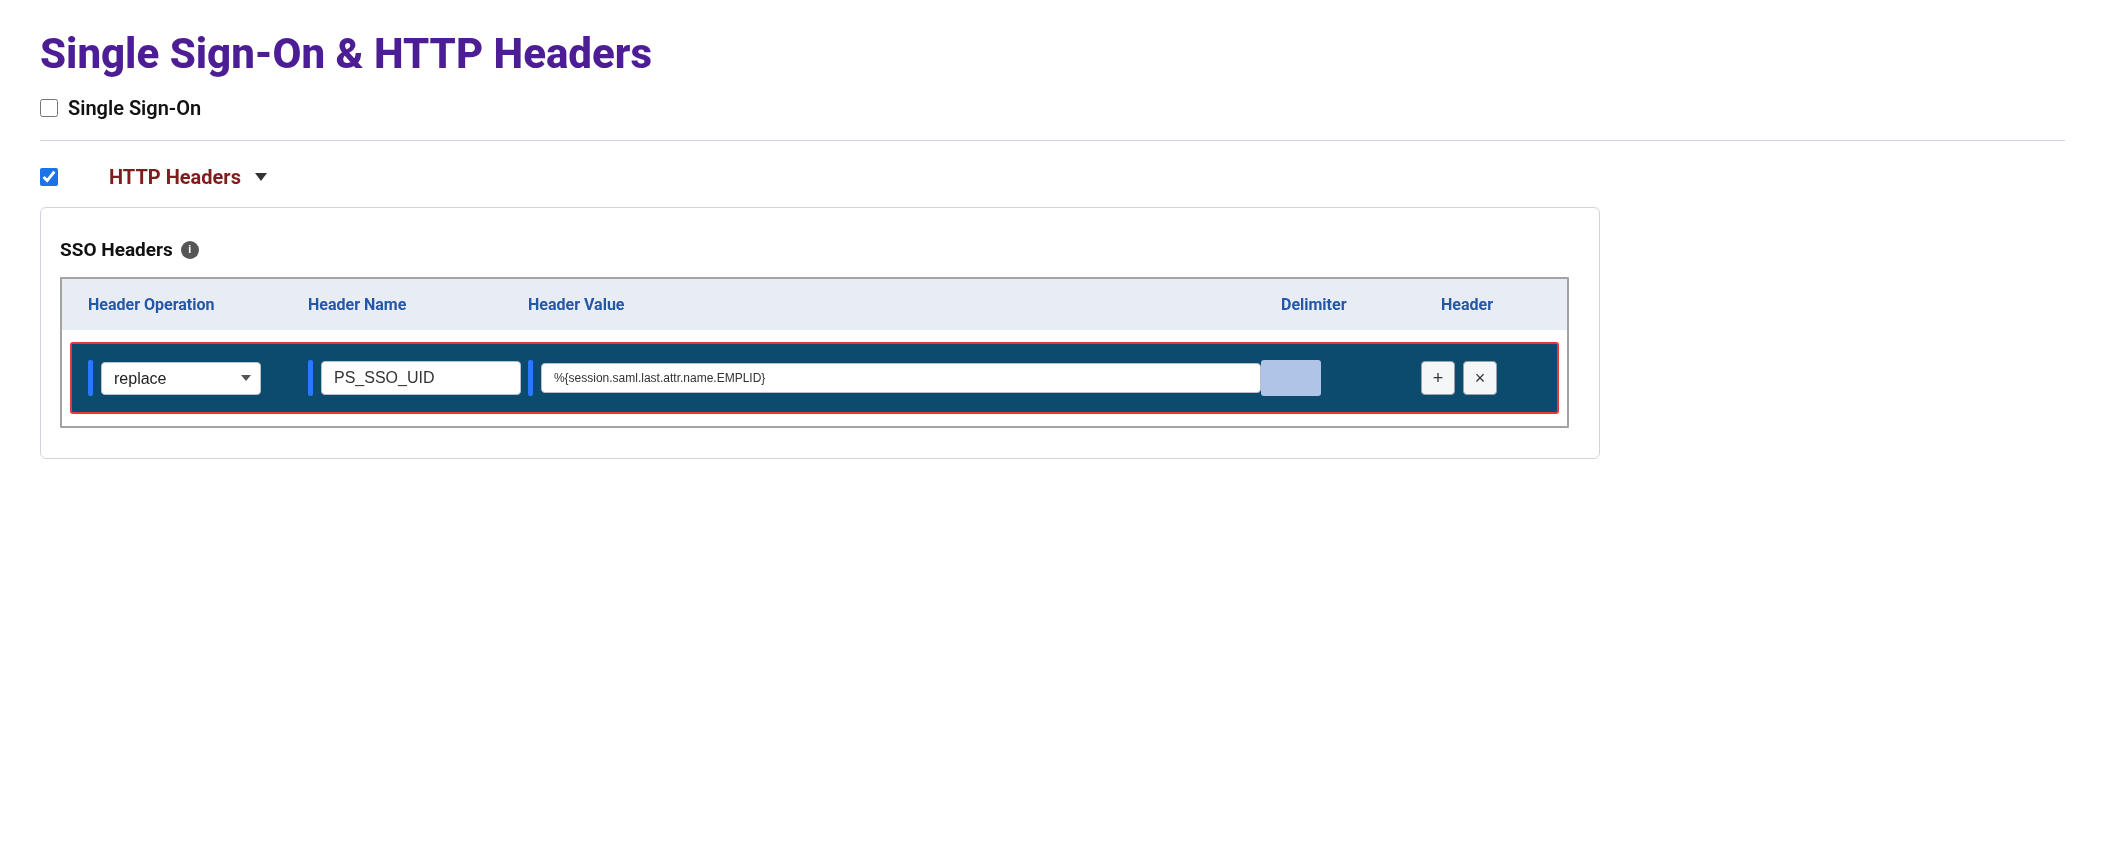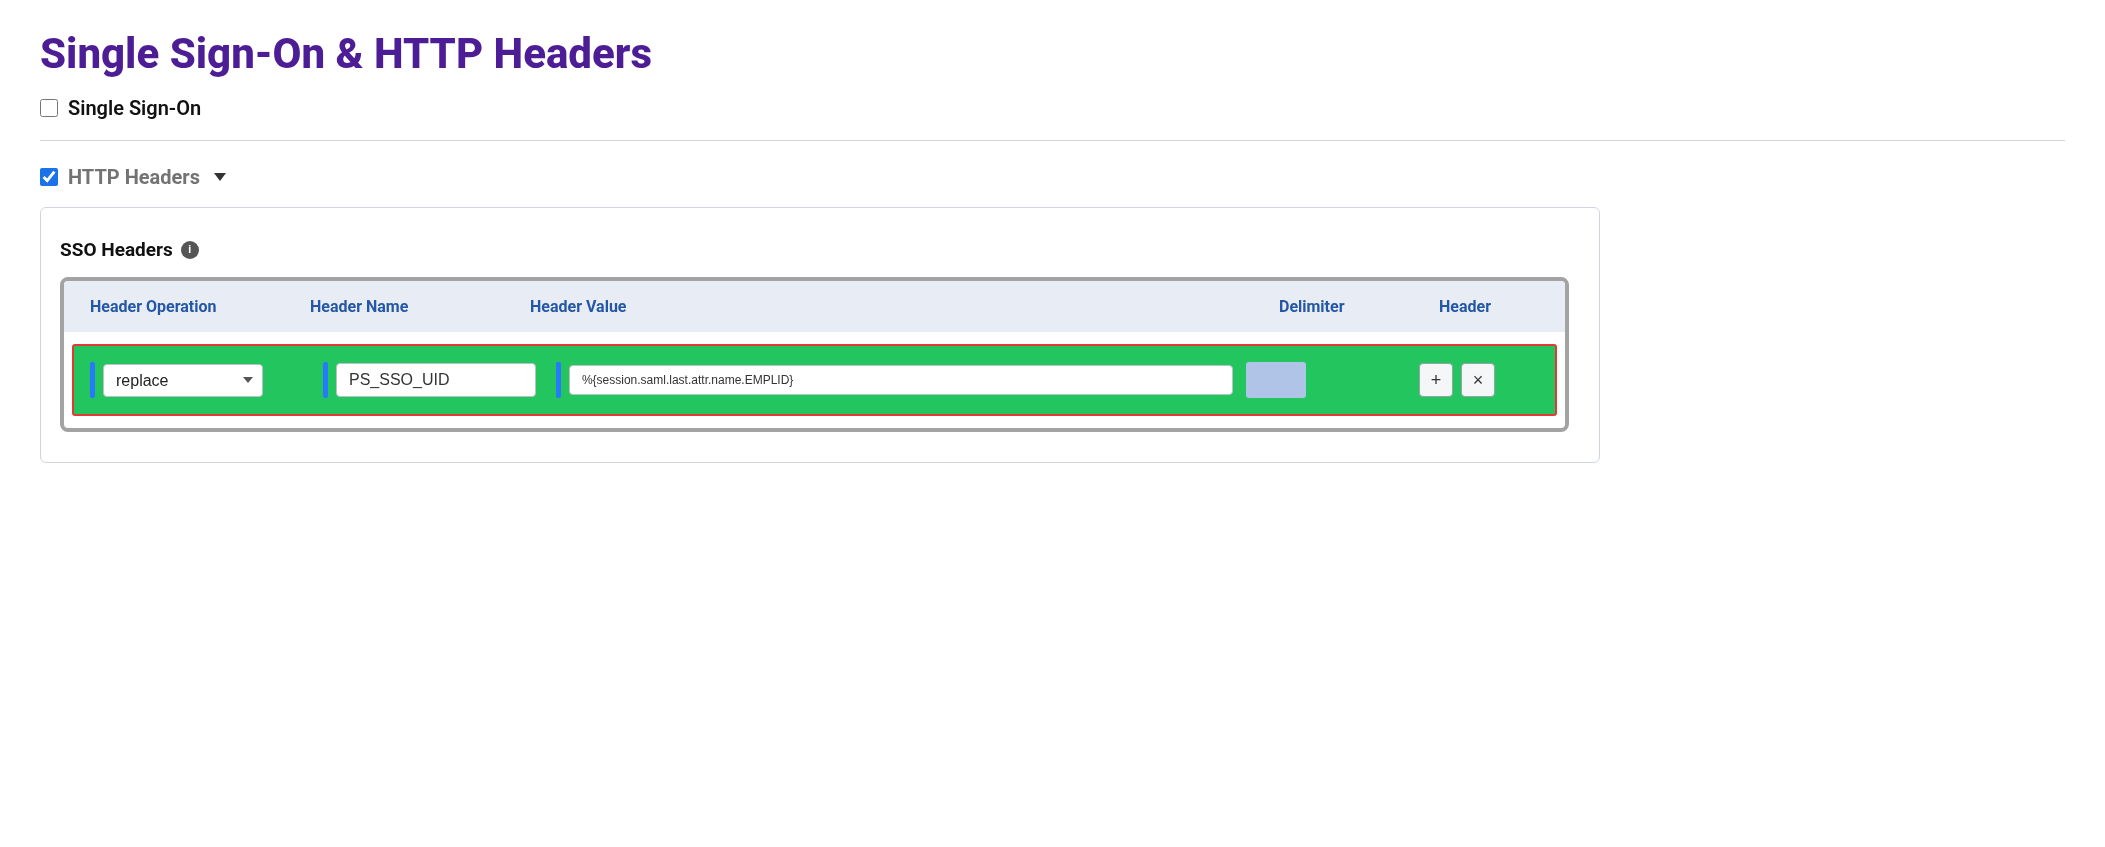--- a/index.html
+++ b/index.html
@@ -68,7 +68,8 @@
     .http-headers-label {
       font-size: 20px;
       font-weight: 700;
-      color: #737373;
+      color: #7f1d1d;
+      margin-left: 41px;
     }
 
     .chevron-down-icon {

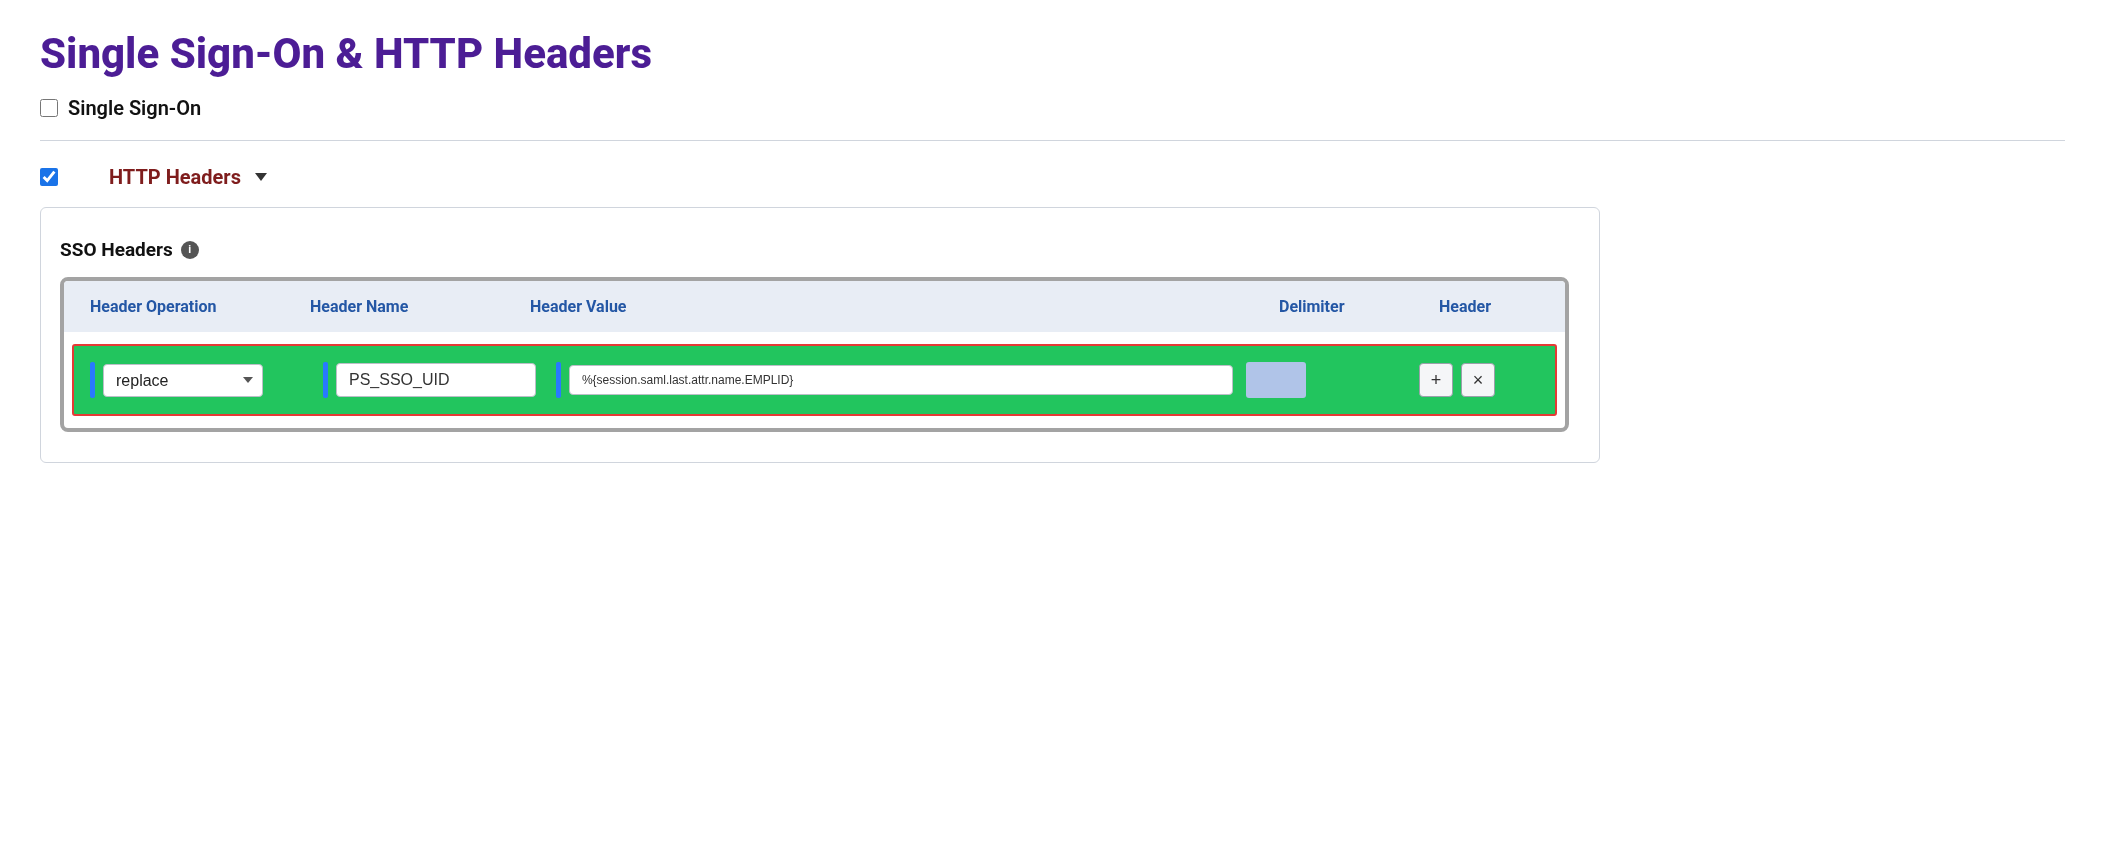--- a/index.html
+++ b/index.html
@@ -116,8 +116,8 @@
     }
 
     .sso-table {
-      border: 4px solid #a3a3a3;
-      border-radius: 8px;
+      border: 2px solid #a3a3a3;
+      border-radius: 1px;
       overflow: hidden;
       width: 100%;
     }

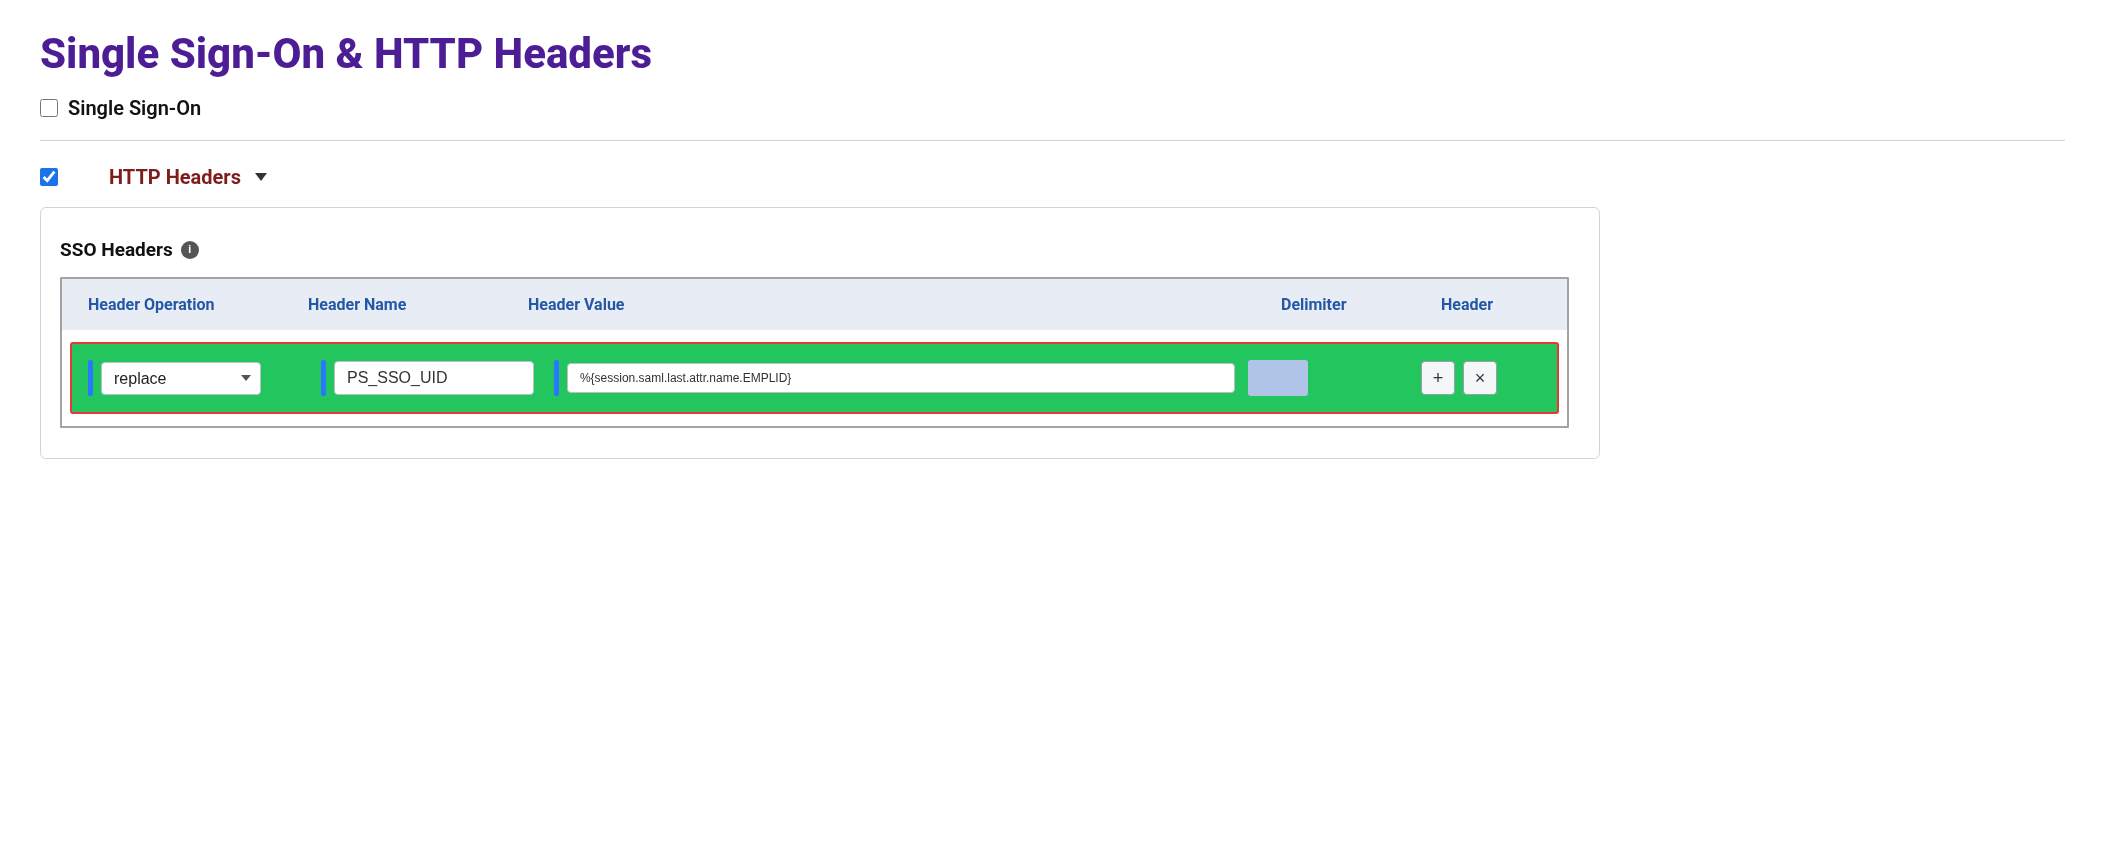--- a/index.html
+++ b/index.html
@@ -140,9 +140,9 @@
     .table-data-row {
       display: grid;
       grid-template-columns: 220px 220px 1fr 160px 120px;
-      background: #22c55e;
+      background: #0c4a6e;
       padding: 10px 16px;
-      gap: 13px;
+      gap: 0;
       align-items: center;
       border: 2.5px solid #e53935;
       margin: 8px;

